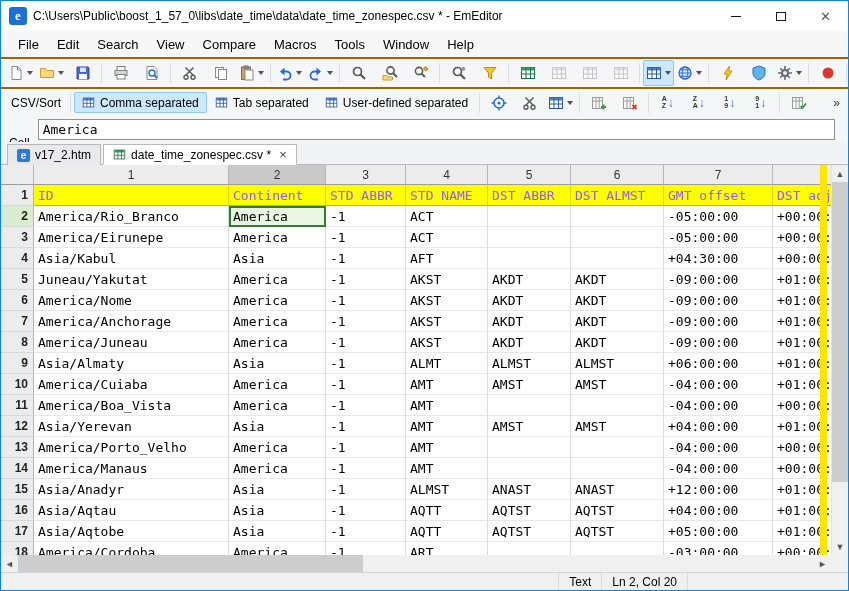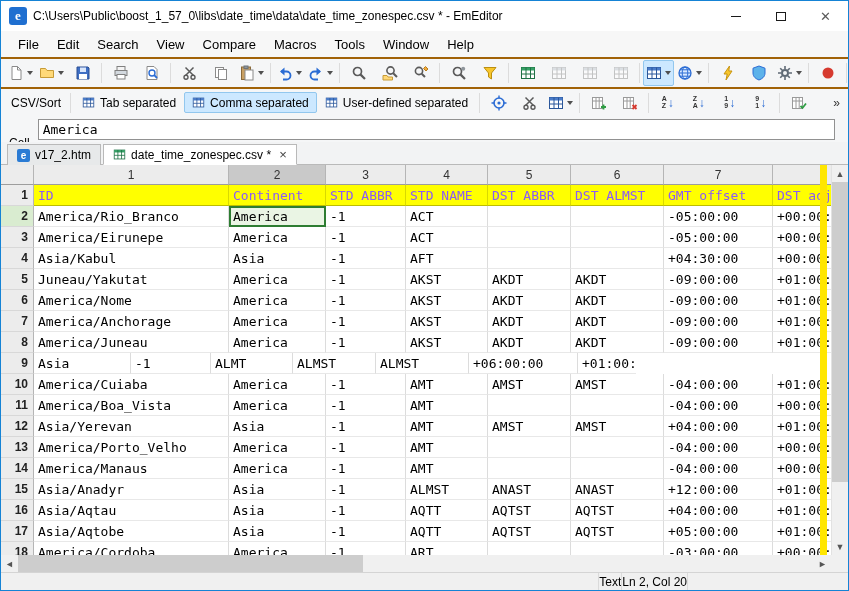--- a/index.html
+++ b/index.html
@@ -412,17 +412,17 @@
         <span>CSV/Sort</span>
       </span>
     <div class="tsep"></div>
+    <div class="tb2-btn active">
+        <svg class="i13">
+          <use href="#i-table-blue"></use>
+        </svg>
+        <span>Comma separated</span>
+      </div>
     <div class="tb2-btn">
         <svg class="i13">
           <use href="#i-table-blue"></use>
         </svg>
         <span>Tab separated</span>
-      </div>
-    <div class="tb2-btn active">
-        <svg class="i13">
-          <use href="#i-table-blue"></use>
-        </svg>
-        <span>Comma separated</span>
       </div>
     <div class="tb2-btn">
         <svg class="i13">

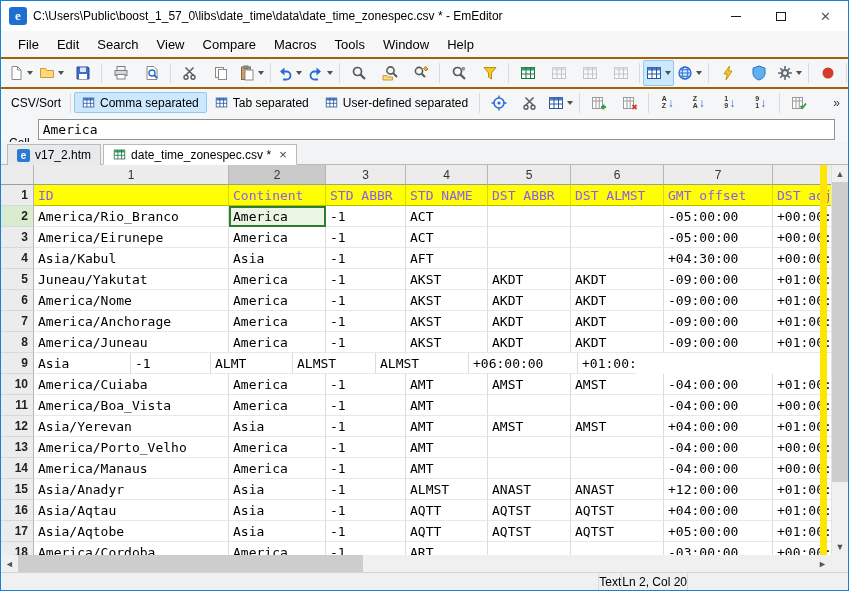--- a/index.html
+++ b/index.html
@@ -627,6 +627,7 @@
           </div>
           <div class="grow">
             <div class="gut">9</div>
+            <div class="cell c0">Asia/Almaty</div>
             <div class="cell c1">Asia</div>
             <div class="cell c2">-1</div>
             <div class="cell c3">ALMT</div>

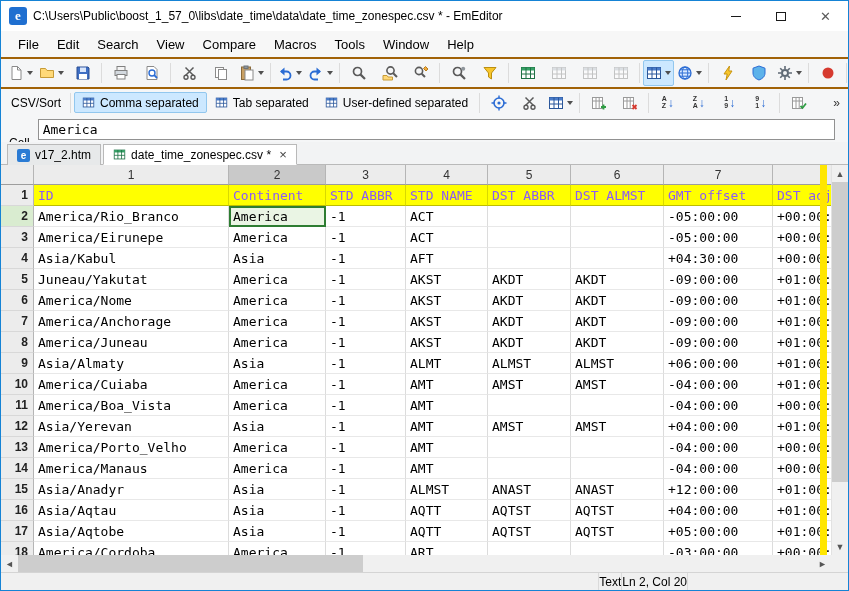--- a/index.html
+++ b/index.html
@@ -87,7 +87,7 @@
   
   .statusbar{flex:1;background:#f0f0f0;border-top:1px solid #d4d4d4;display:flex;align-items:stretch;font-size:12px;}
   .sb-spacer{flex:1;}
-  .sb-cell{display:flex;align-items:center;padding:0 0;border-left:1px solid #dadada;white-space:nowrap;}
+  .sb-cell{display:flex;align-items:center;padding:0 10px;border-left:1px solid #dadada;white-space:nowrap;}
   .sb-end{width:160px;flex:0 0 160px;border-left:1px solid #dadada;}
   .g{color:#5a5a5a;font-size:13px;line-height:1;}
 </style>

